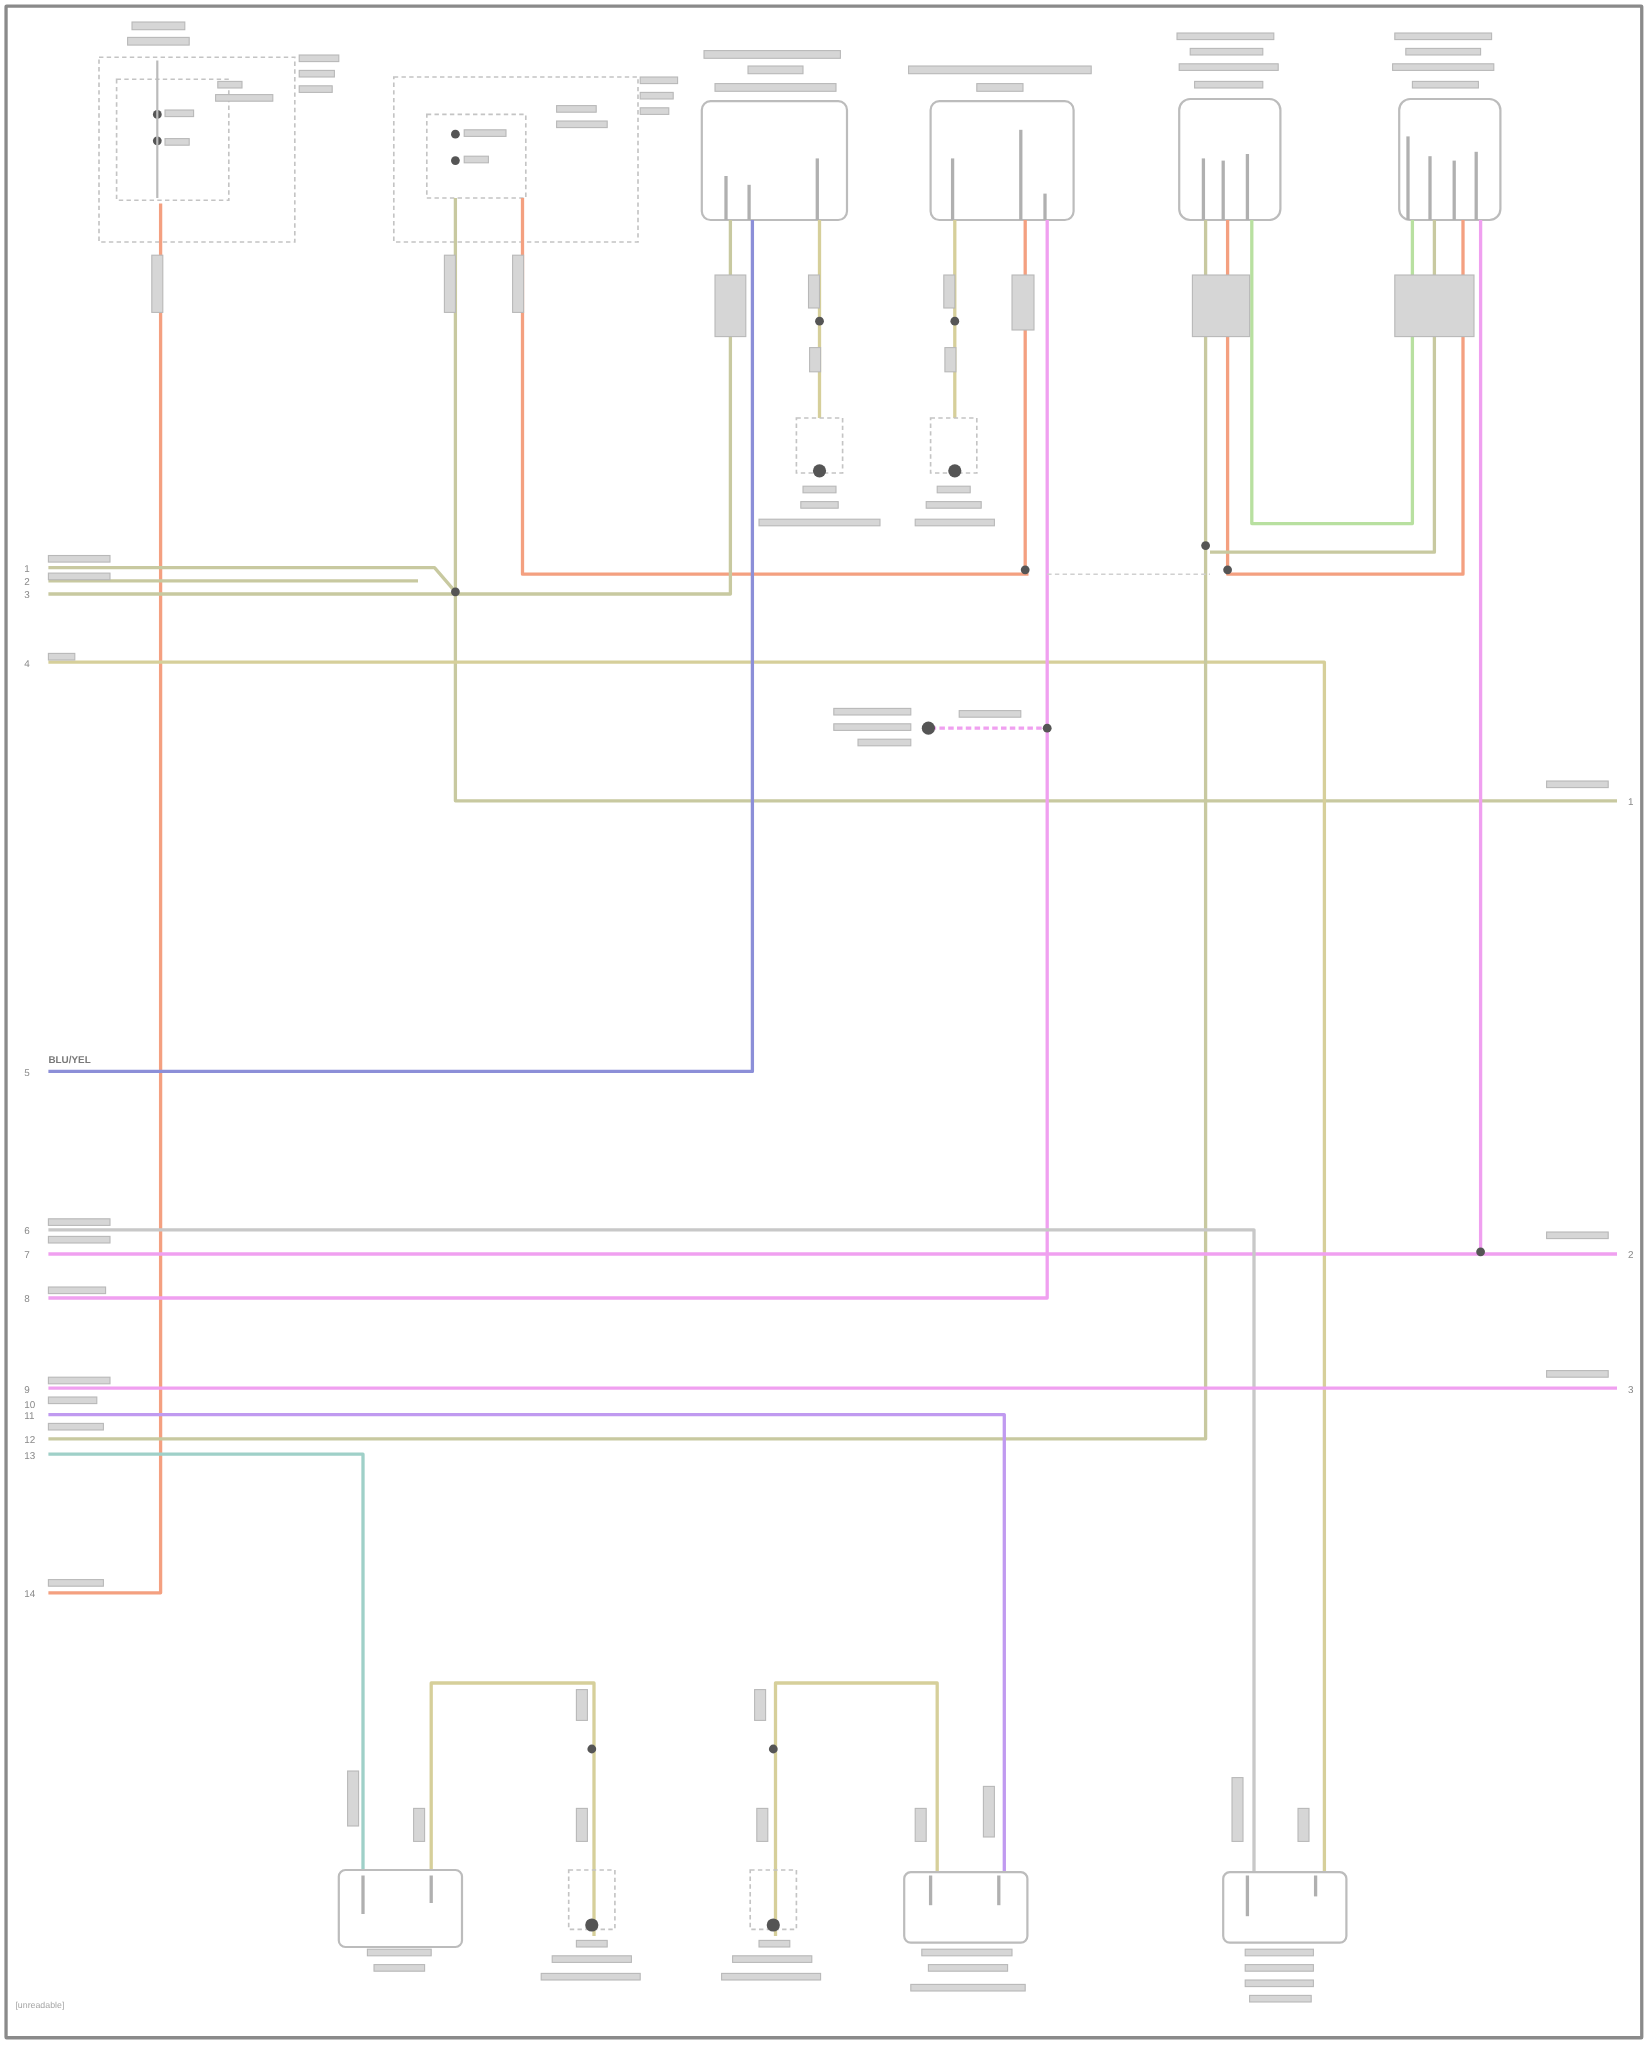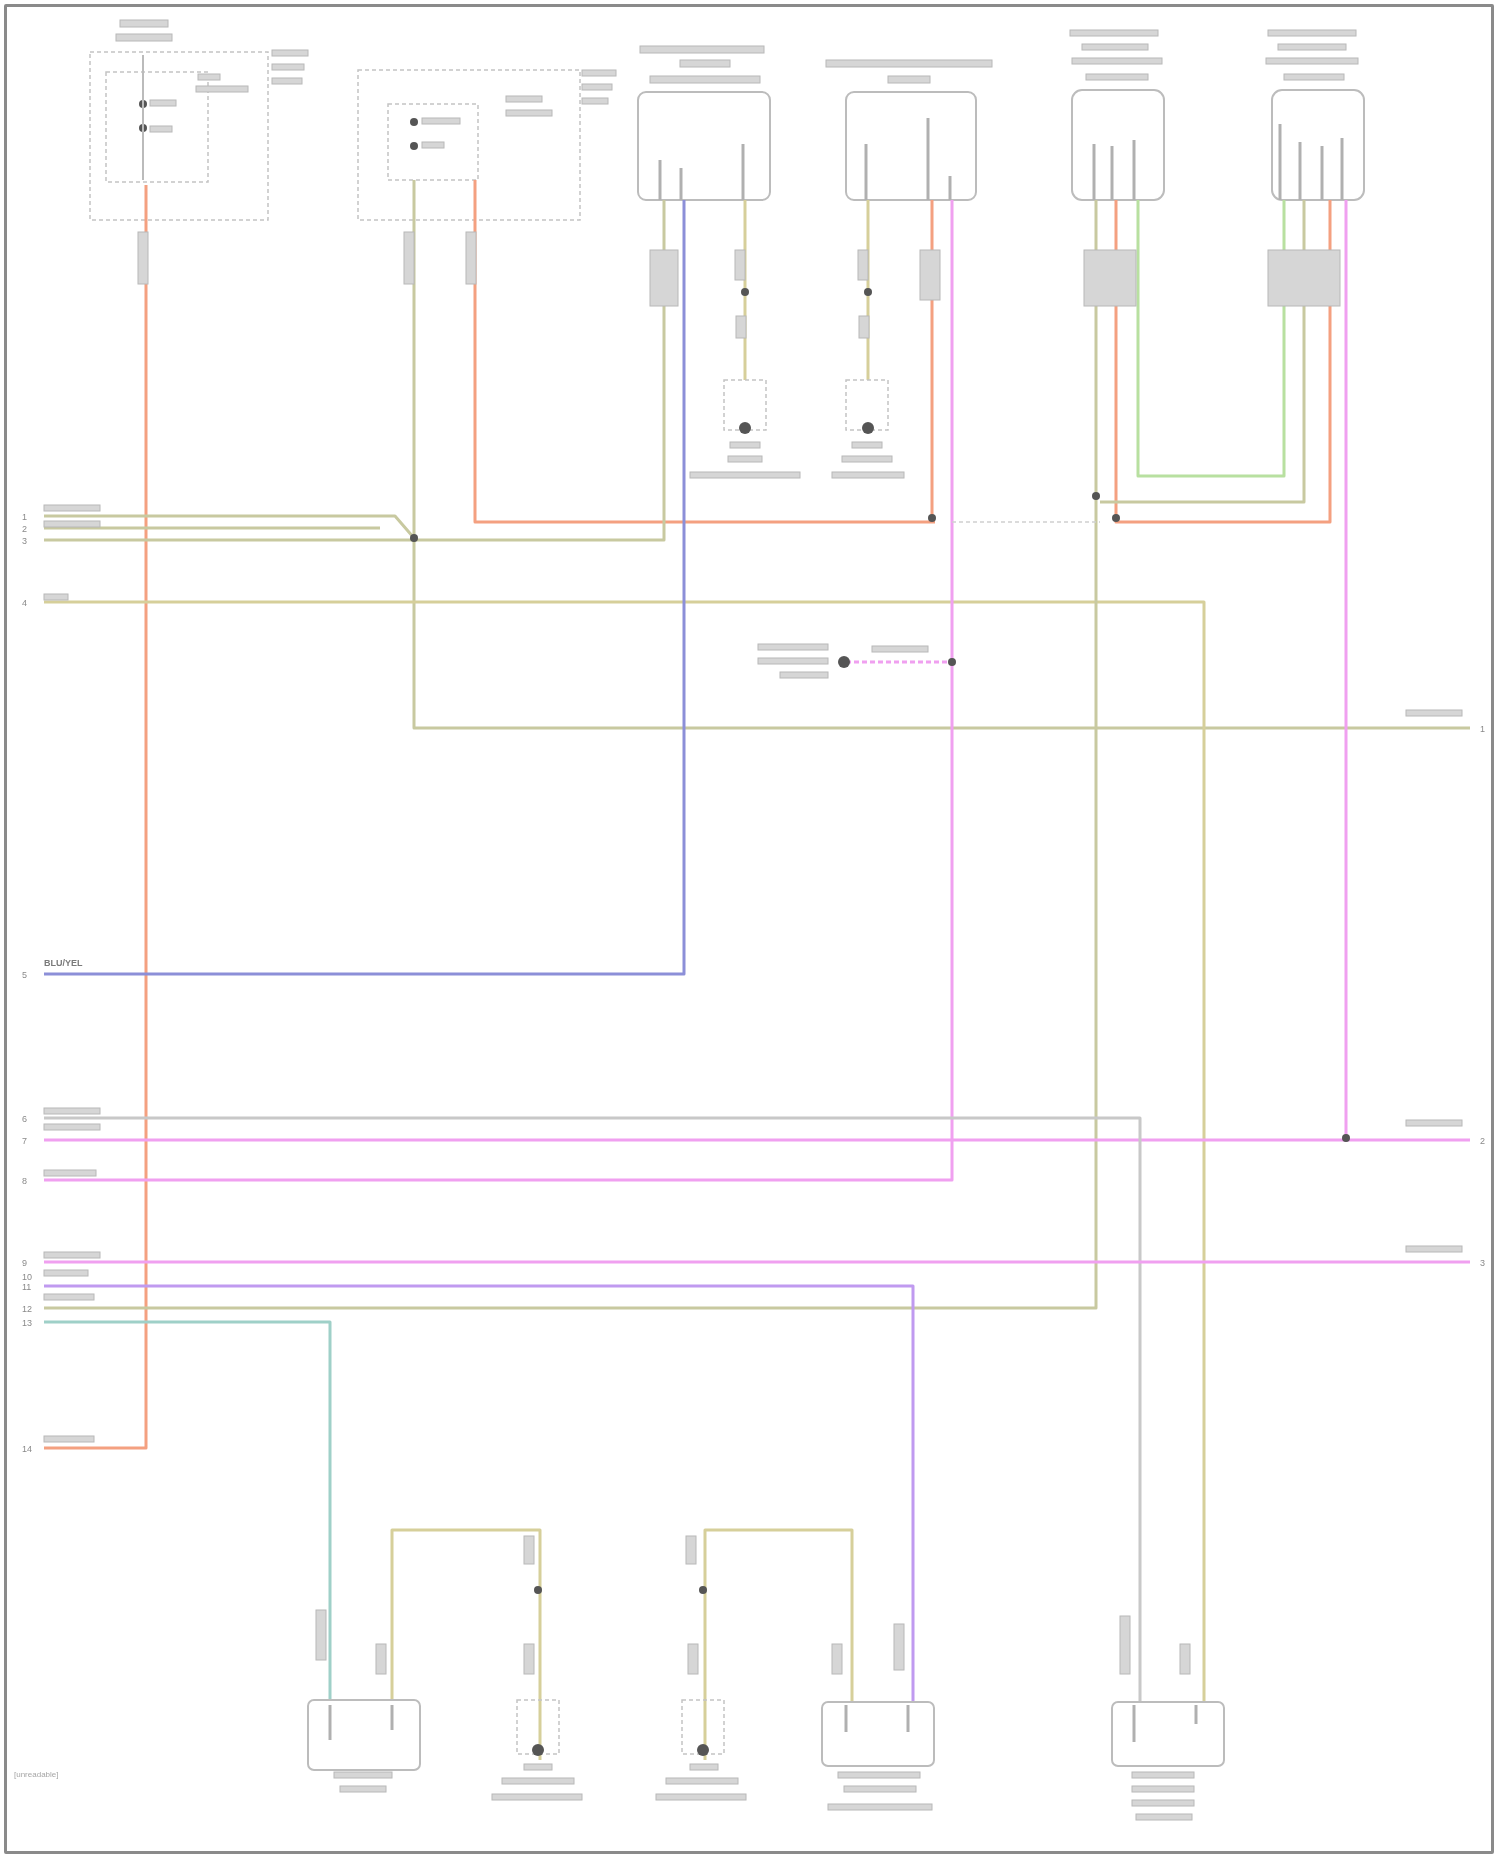--- a/index.html
+++ b/index.html
@@ -16,7 +16,7 @@
   .tag  { fill: #d6d6d6; stroke: #b8b8b8; stroke-width: 1; }
   .pin  { stroke: #b0b0b0; stroke-width: 3; }
   .node { fill: #555; }
-  .footer { position: absolute; left: 14px; top: 1770px; font-size: 8px; color: #a6a6a6; }
+  .footer { position: absolute; left: 14px; top: 1818px; font-size: 8px; color: #a6a6a6; }
 </style>
 </head>
 <body>

